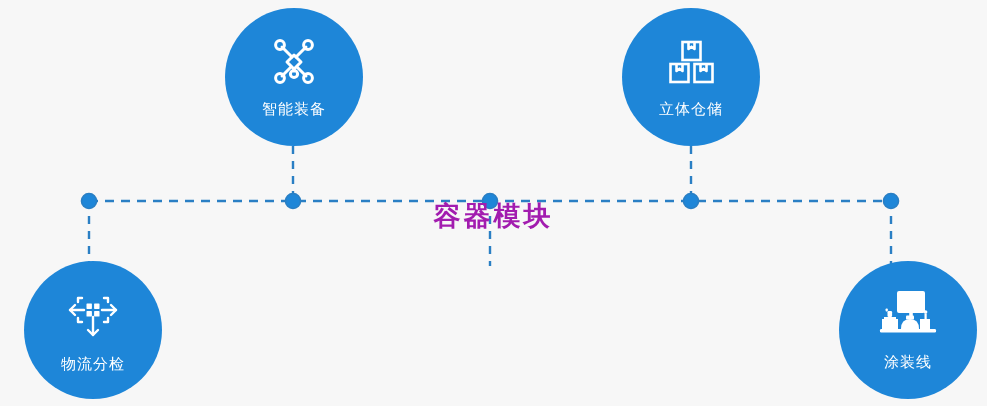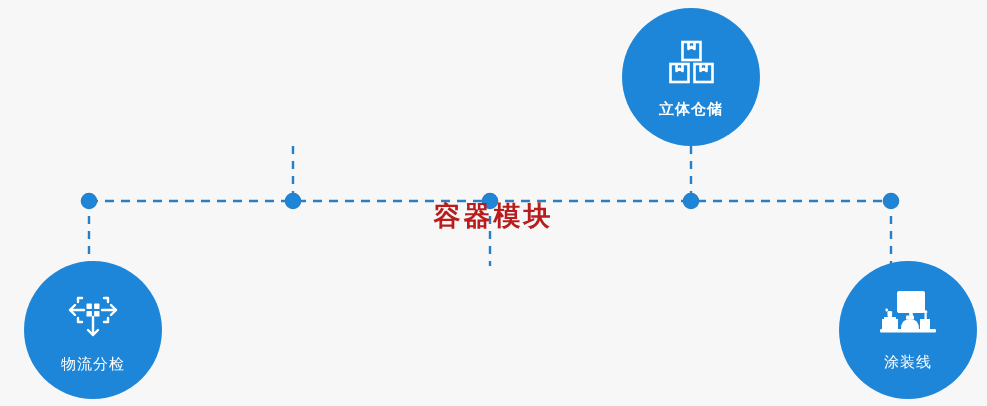--- a/index.html
+++ b/index.html
@@ -105,6 +105,26 @@
 
   <div class="watermark">容器模块</div>
 
+  <div class="node top node-n1">
+    <span class="node-icon">
+      <svg width="52" height="52" viewBox="0 0 52 52" xmlns="http://www.w3.org/2000/svg">
+        <g fill="none" stroke="#ffffff" stroke-width="3" stroke-linecap="round" stroke-linejoin="round">
+          <line x1="14" y1="11" x2="24" y2="21"></line>
+          <line x1="38" y1="11" x2="28" y2="21"></line>
+          <line x1="14" y1="40" x2="23" y2="31"></line>
+          <line x1="38" y1="40" x2="29" y2="31"></line>
+          <path d="M26 19 L33 26 L26 33 L19 26 Z"></path>
+          <line x1="26" y1="33" x2="26" y2="35"></line>
+          <circle cx="12" cy="9" r="4.4"></circle>
+          <circle cx="40" cy="9" r="4.4"></circle>
+          <circle cx="12" cy="42" r="4.4"></circle>
+          <circle cx="40" cy="42" r="4.4"></circle>
+          <circle cx="26" cy="38" r="3.6"></circle>
+        </g>
+      </svg>
+    </span>
+    <span class="node-label">智能装备</span>
+  </div>
 
   <div class="node top node-n2">
     <span class="node-icon">

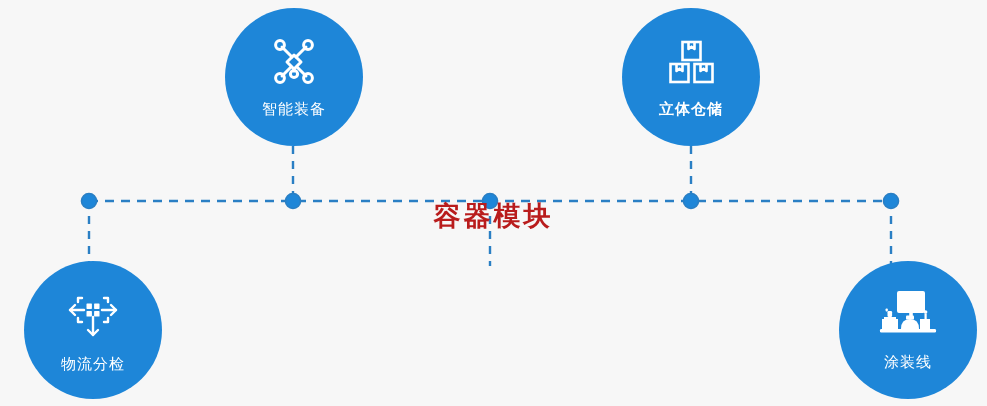--- a/index.html
+++ b/index.html
@@ -75,7 +75,7 @@
   .node.bottom .node-icon { margin-bottom: 14px; }
 
   .node-n1 { left: 225px; top: 8px; }
-  .node-n2 { left: 622px; top: 8px; font-weight: bold; }
+  .node-n2 { left: 622px; top: 8px; }
   .node-n3 { left: 24px; top: 261px; }
   .node-n4 { left: 421px; top: 261px; }
   .node-n5 { left: 839px; top: 261px; }

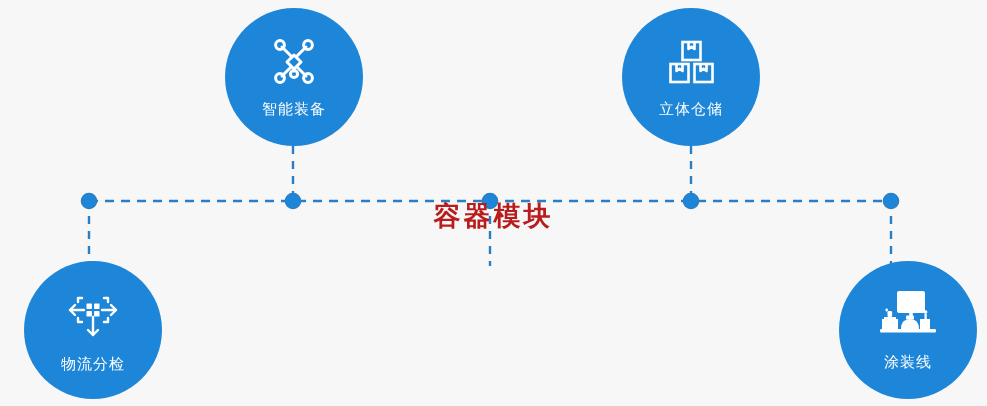--- a/index.html
+++ b/index.html
@@ -34,7 +34,7 @@
     text-align: center;
     font-size: 27px;
     letter-spacing: 3px;
-    color: #b91c1c;
+    color: #a21caf;
     font-weight: 600;
     user-select: none;
     z-index: 1;

